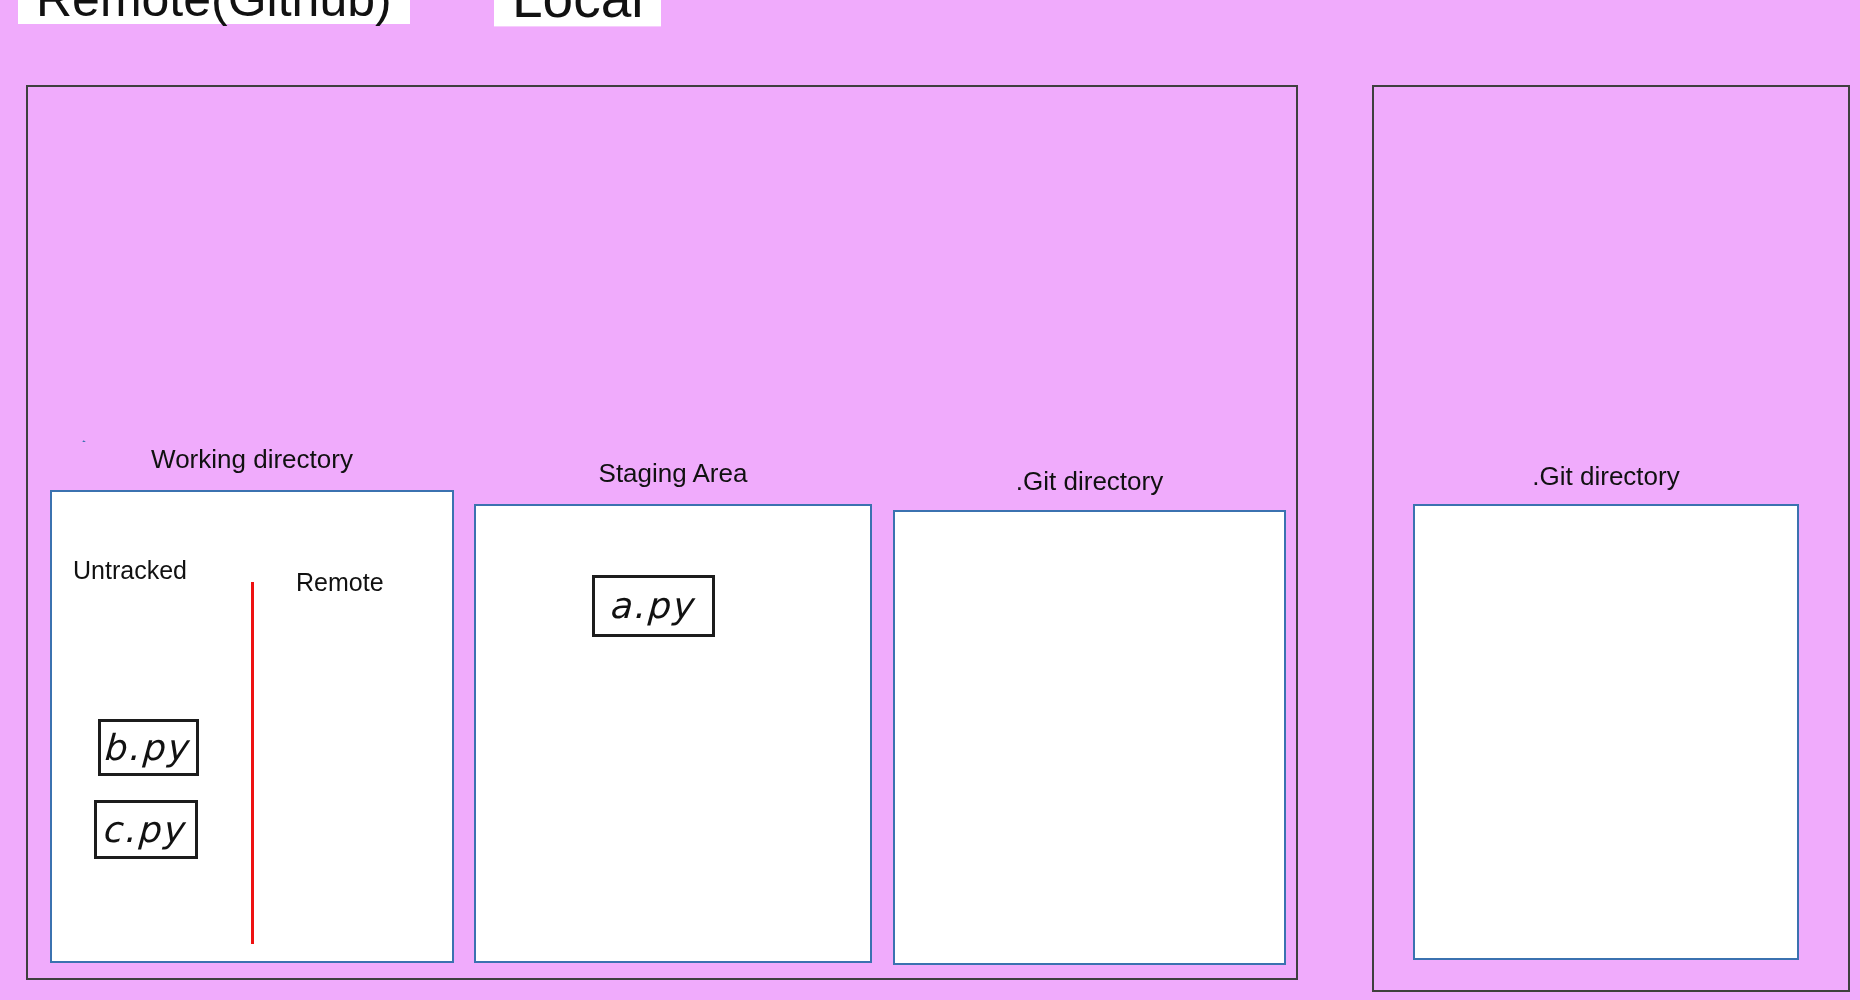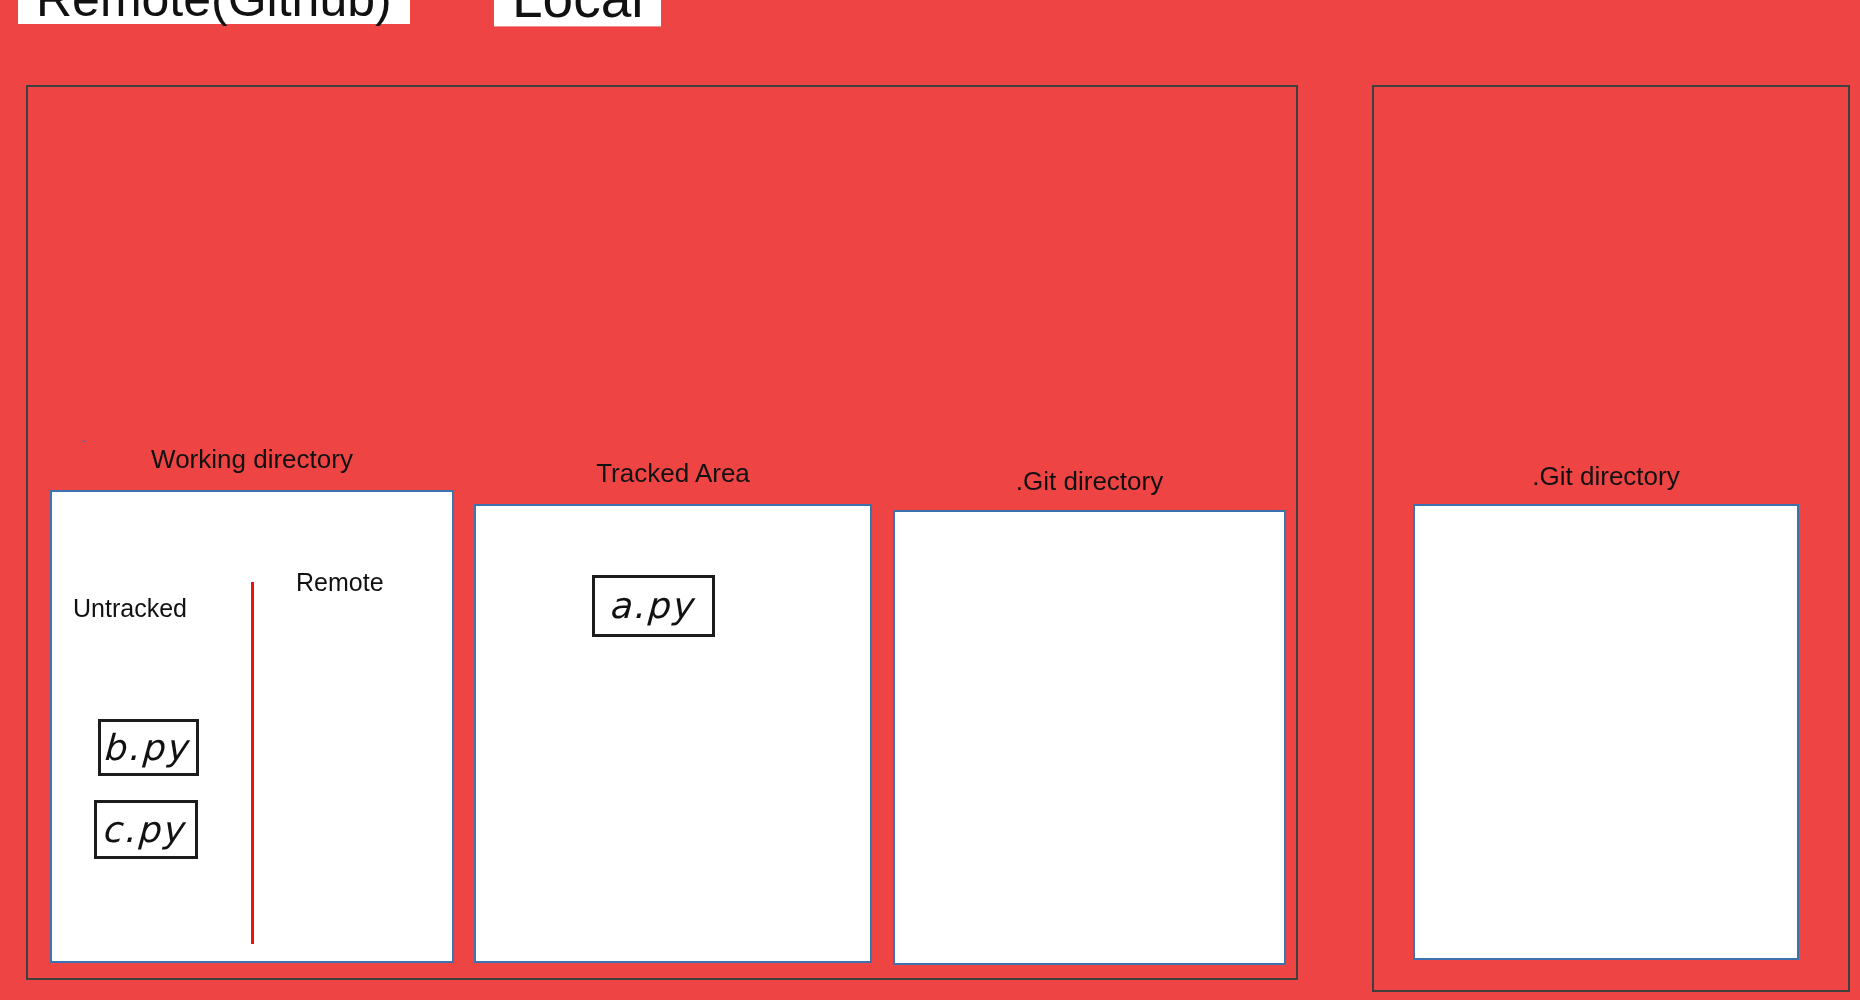--- a/index.html
+++ b/index.html
@@ -15,7 +15,7 @@
     position: relative;
     width: 1860px;
     height: 1000px;
-    background: #ef4444;
+    background: #f0abfc;
     overflow: hidden;
   }
 

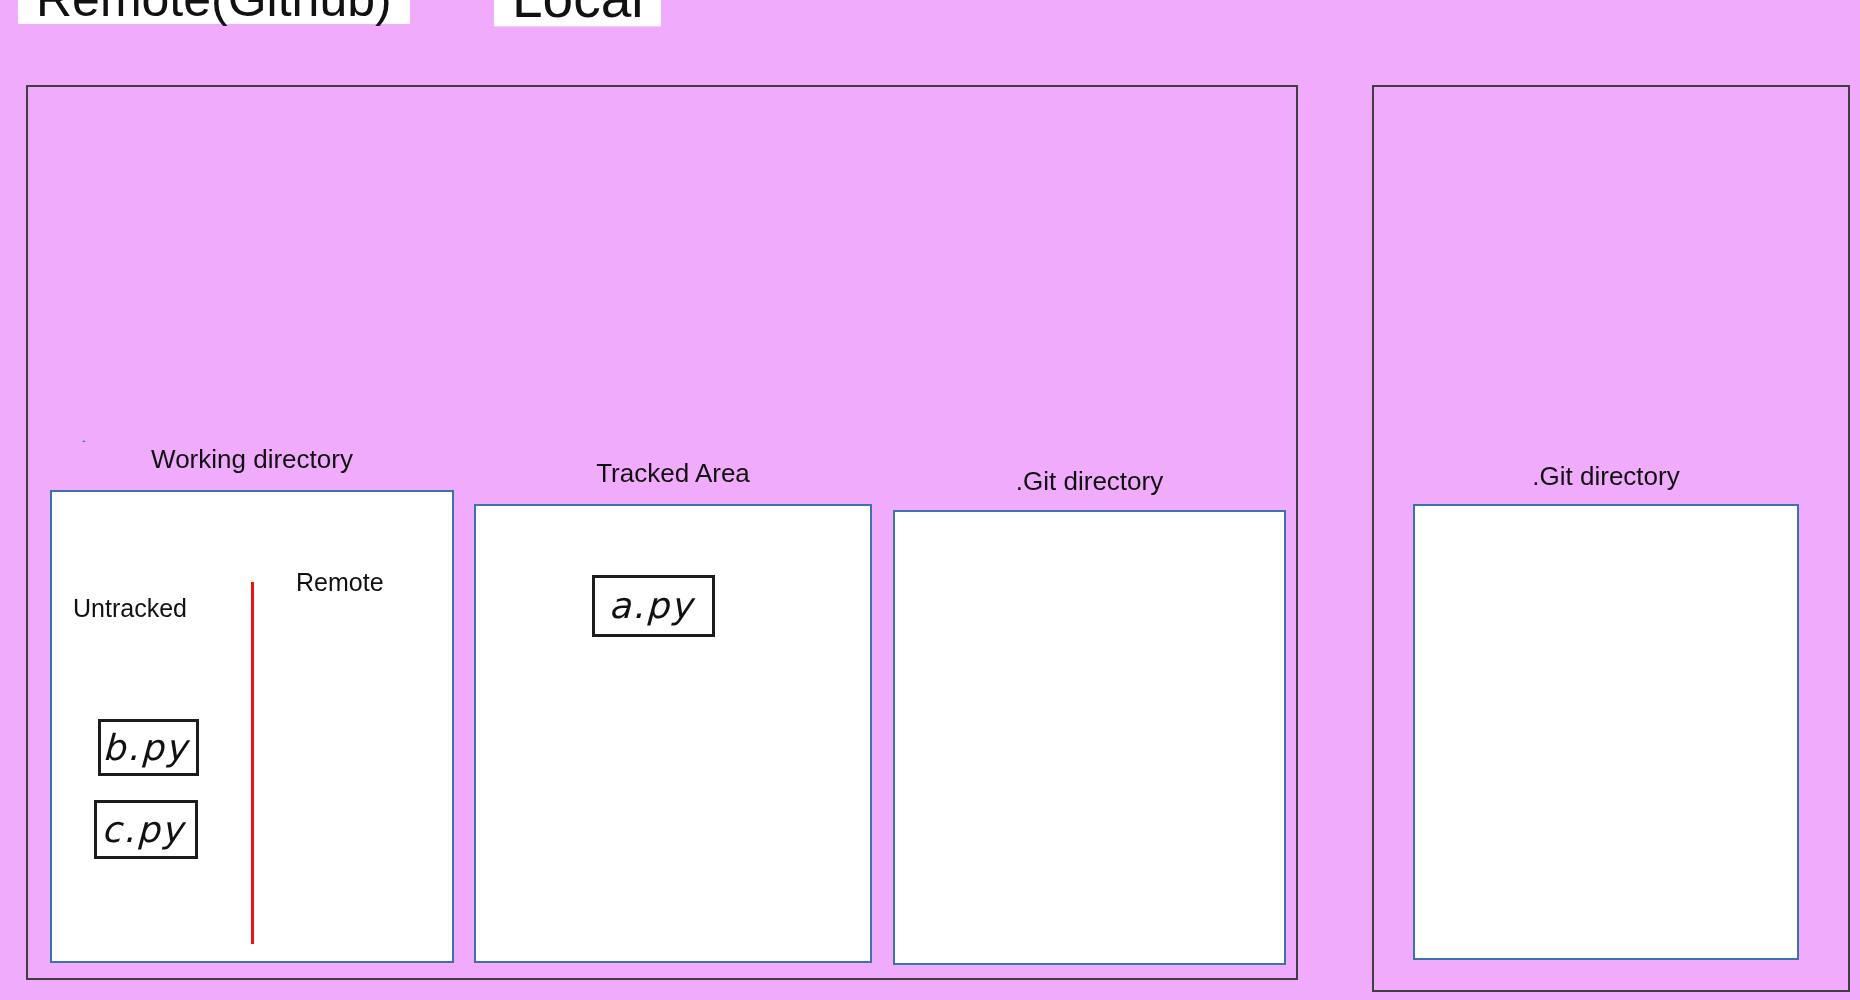--- a/index.html
+++ b/index.html
@@ -159,7 +159,7 @@
     <span class="file-card-text">c.py</span>
   </div>
 
-  <div class="panel-label" id="staging-label">Tracked Area</div>
+  <div class="panel-label" id="staging-label">Staging Area</div>
   <div class="panel" id="staging-panel"></div>
 
   <div class="file-card" id="file-a-py">

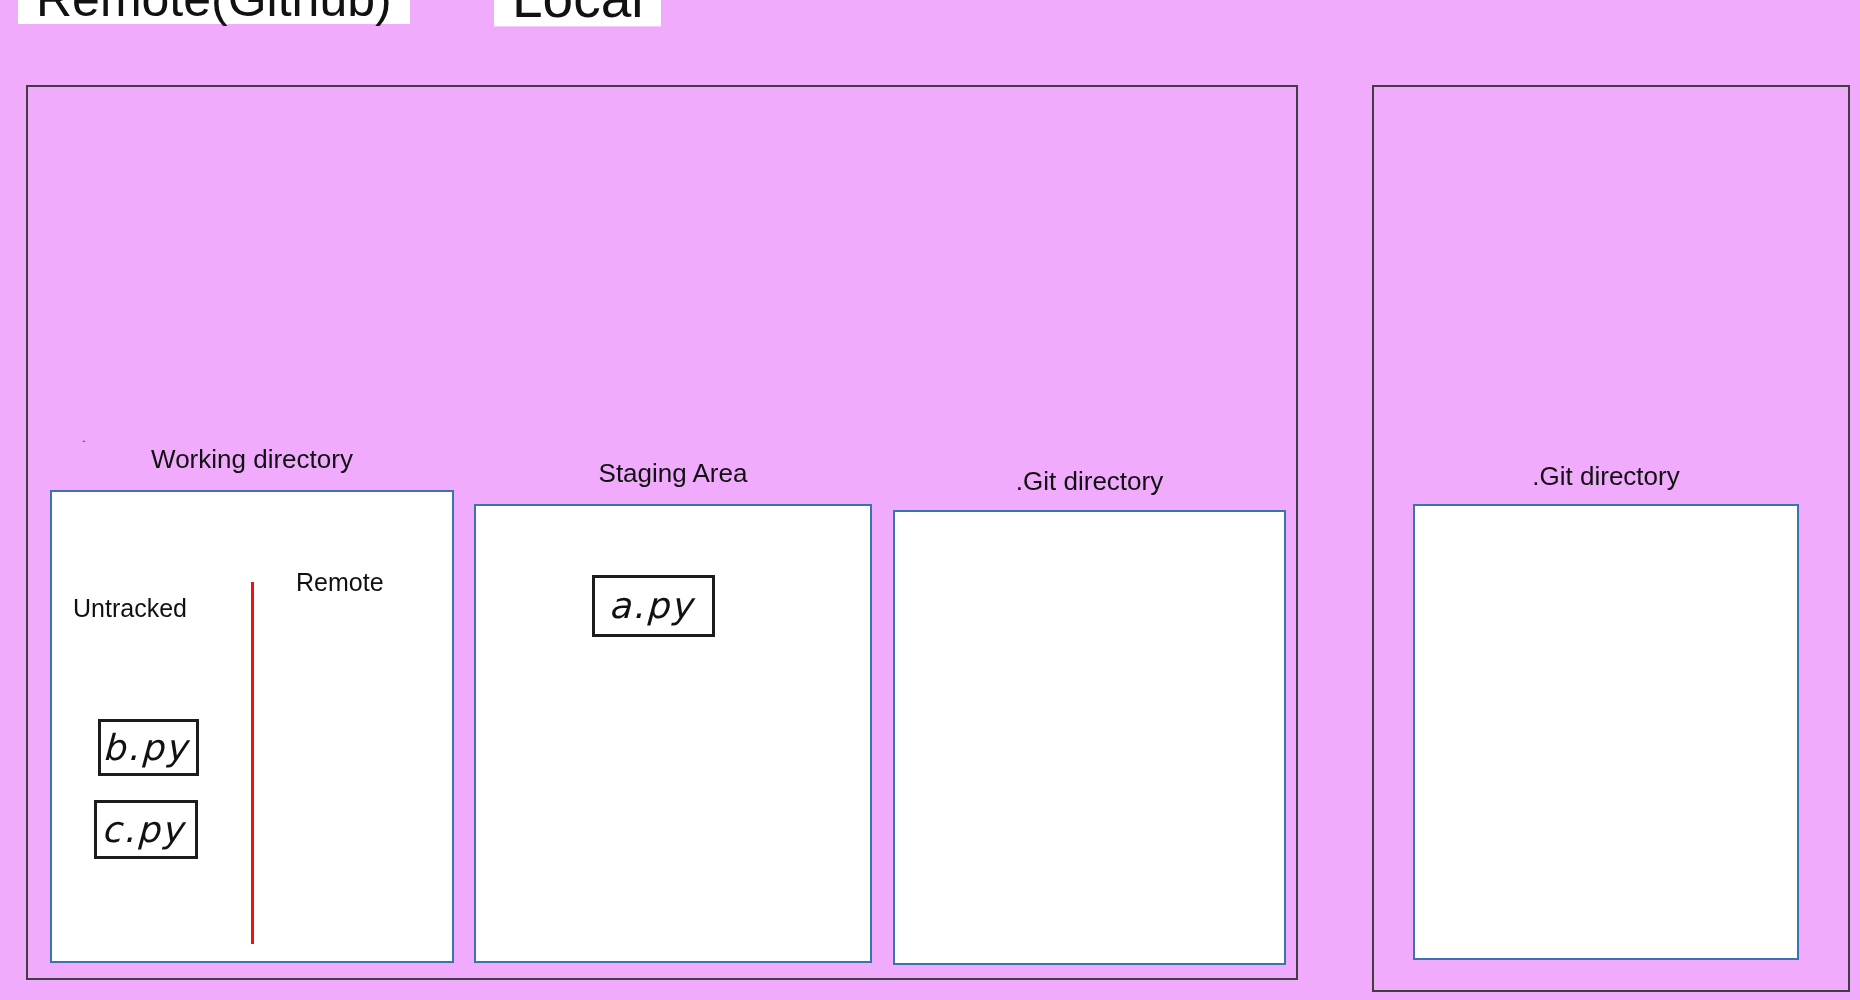--- a/index.html
+++ b/index.html
@@ -85,7 +85,7 @@
     line-height: 1;
     white-space: nowrap;
   }
-  #untracked-label { left: 73px; top: 596px; }
+  #untracked-label { left: 73px; top: 558px; }
   #tracked-label   { left: 296px; top: 570px; }
 
   #tracked-divider {

